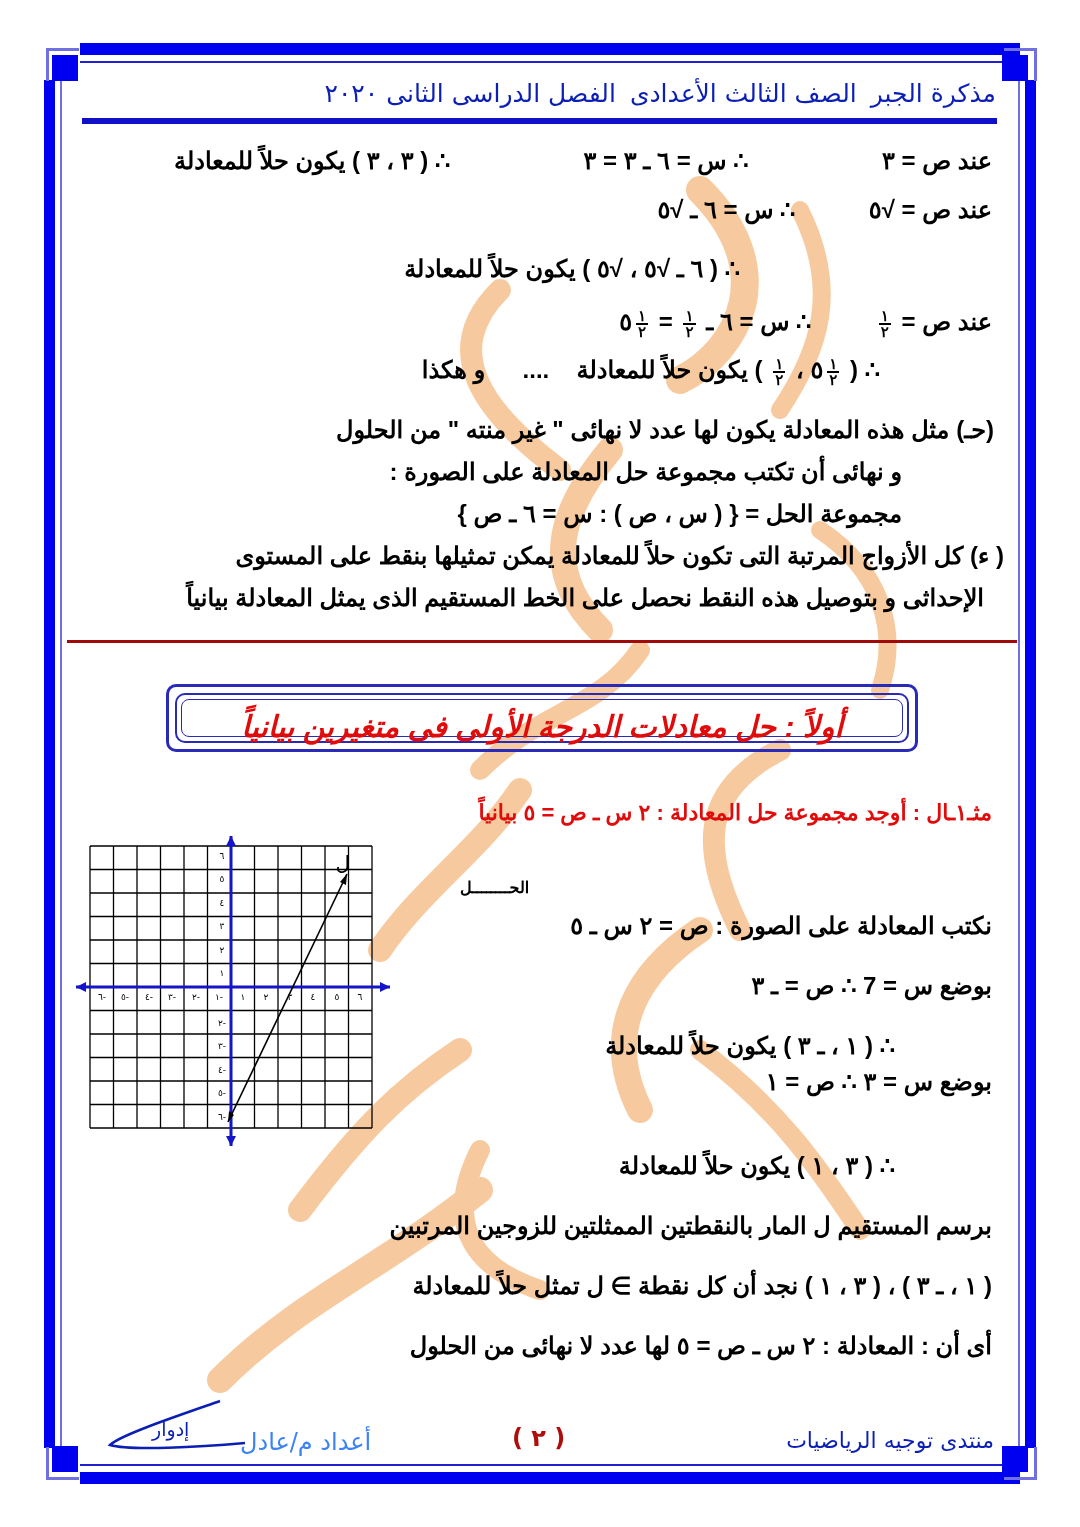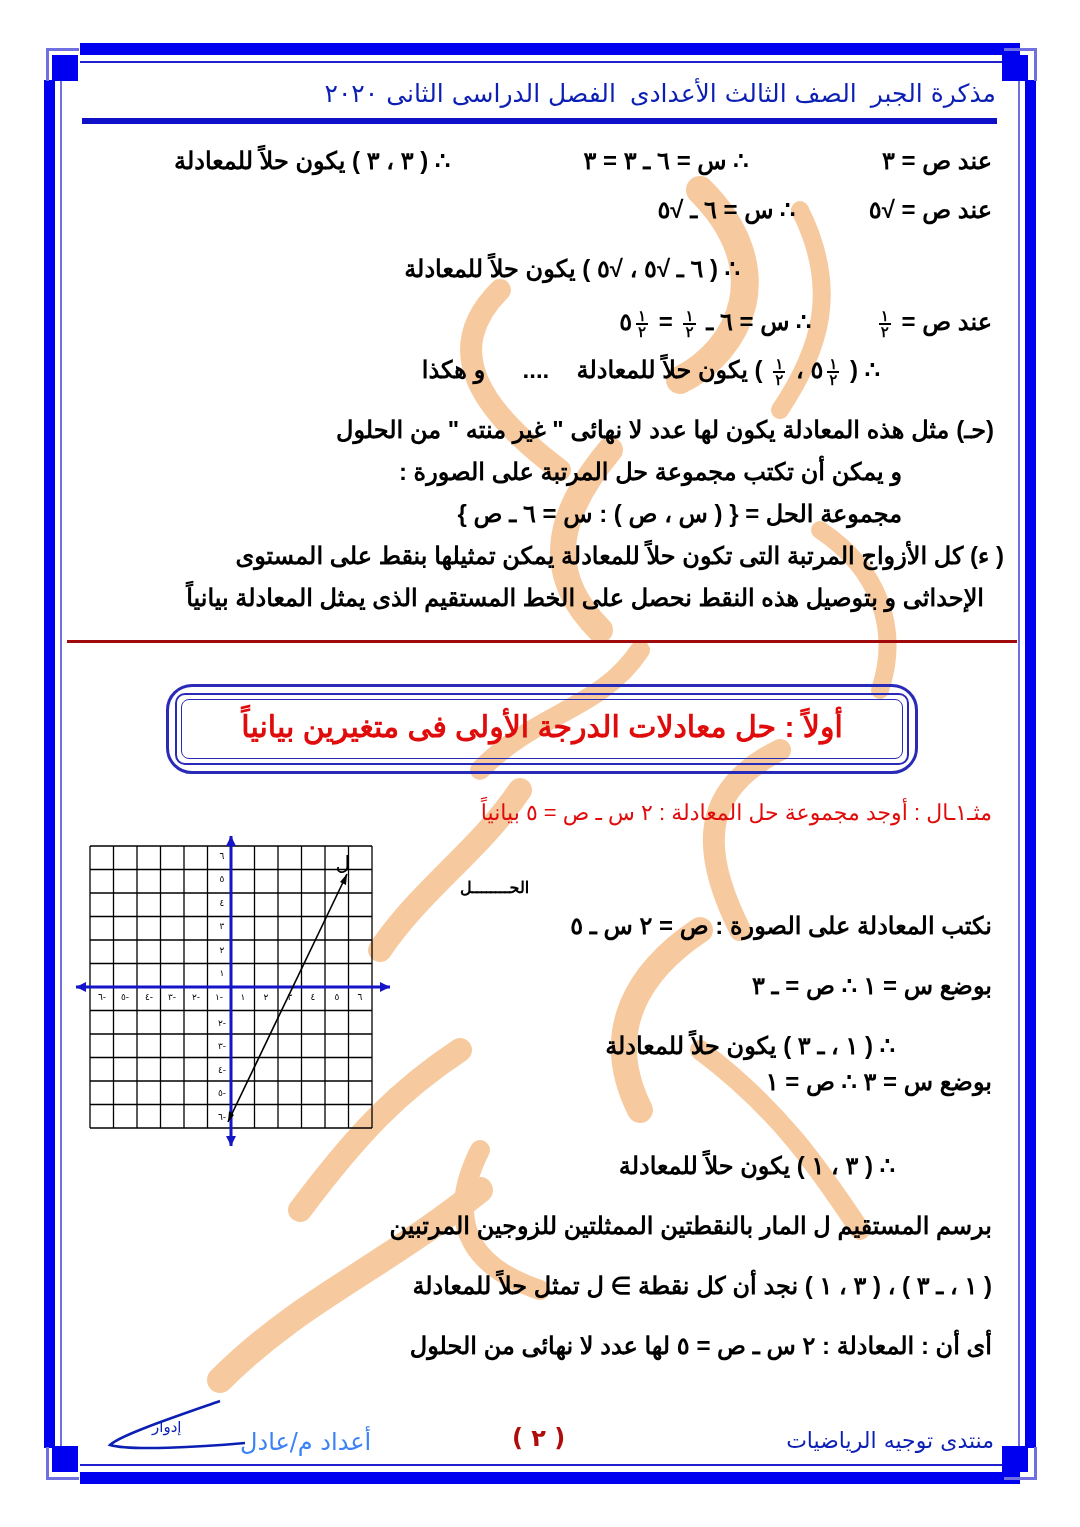--- a/index.html
+++ b/index.html
@@ -165,7 +165,7 @@
 </div>
 
 <div class="line" style="top:416px; right:86px;">(حـ)  مثل هذه المعادلة يكون لها عدد لا نهائى " غير منته " من الحلول</div>
-<div class="line" style="top:458px; right:178px;">و يمكن أن تكتب مجموعة حل المرتبة على الصورة :</div>
+<div class="line" style="top:458px; right:178px;">و نهائى أن تكتب مجموعة حل المعادلة على الصورة :</div>
 <div class="line" style="top:500px; right:178px;">مجموعة الحل = { ( س ، ص ) : س = ٦ ـ ص }</div>
 <div class="line" style="top:542px; right:76px;">( ء) كل الأزواج المرتبة التى تكون حلاً للمعادلة يمكن تمثيلها بنقط على المستوى</div>
 <div class="line" style="top:584px; right:96px;">الإحداثى  و بتوصيل هذه النقط نحصل على الخط المستقيم الذى يمثل المعادلة بيانياً</div>

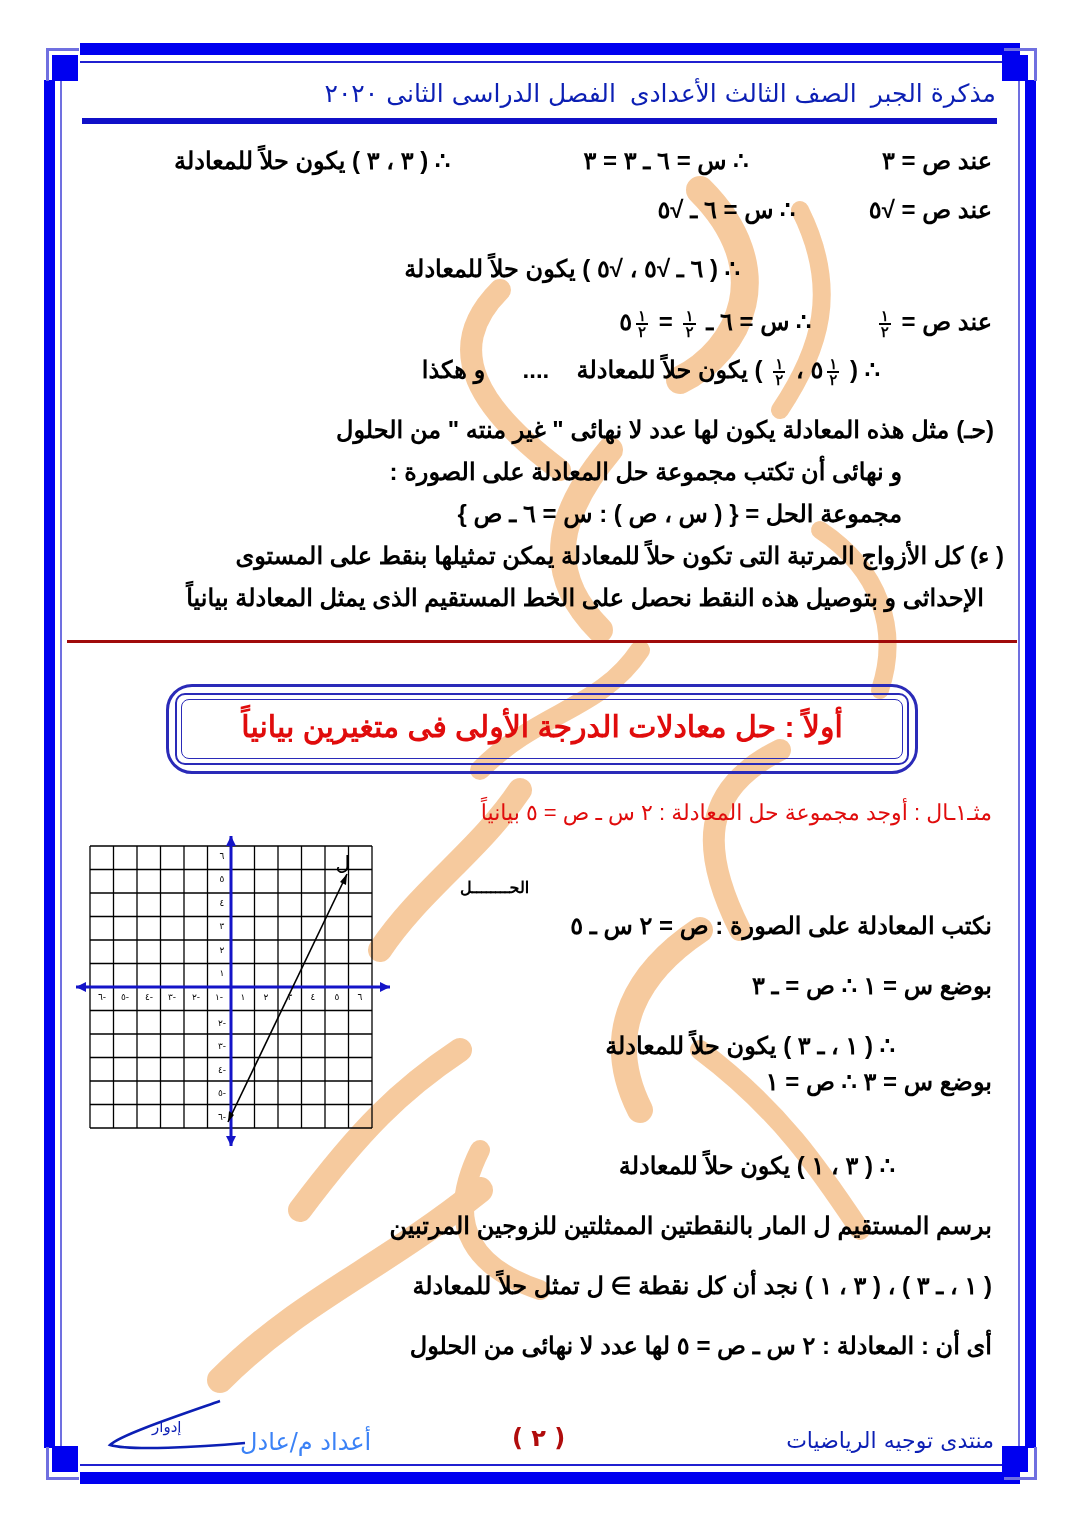--- a/index.html
+++ b/index.html
@@ -41,8 +41,8 @@
   .red-rule { position:absolute; left:67px; top:640px; width:950px; height:3px; background:#a00a0a; }
 
   
-  .title-box { position:absolute; left:166px; top:684px; width:752px; height:90px;
-               border:3px solid #2a2ab8; border-radius:26px; box-sizing:border-box; }
+  .title-box { position:absolute; left:166px; top:684px; width:752px; height:68px;
+               border:3px solid #2a2ab8; border-radius:10px; box-sizing:border-box;font-style:italic; }
   .title-box-inner { position:absolute; left:6px; top:6px; right:6px; bottom:6px;
                      border:2px solid #2a2ab8; border-radius:10px; }
   .title-box-inner2 { position:absolute; left:4px; top:4px; right:4px; bottom:4px;

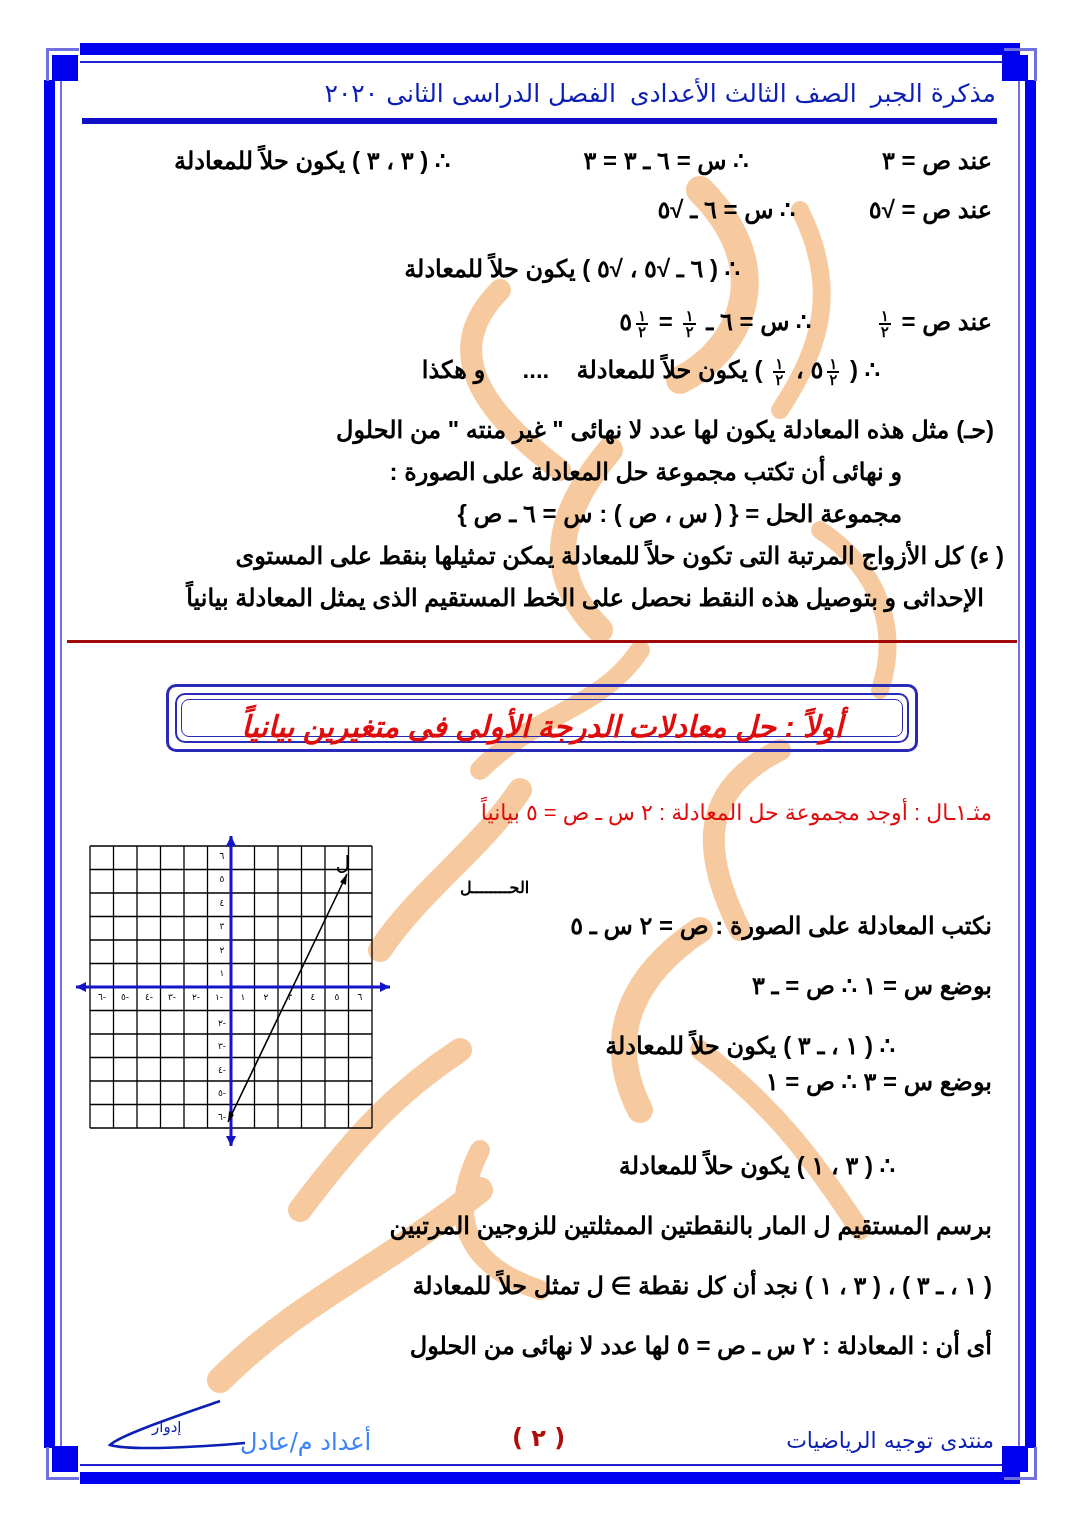--- a/index.html
+++ b/index.html
@@ -52,7 +52,7 @@
                 color:#e00c0c; direction:rtl; }
 
   .example { position:absolute; right:88px; top:800px; font-family:"Liberation Sans", sans-serif;
-             font-weight:normal; font-size:22px; color:#e00c0c; white-space:nowrap; direction:rtl; }
+             font-weight:bold; font-size:22px; color:#e00c0c; white-space:nowrap; direction:rtl; }
   .solution-head { position:absolute; left:460px; top:852px; font-family:"Liberation Sans", sans-serif;
                    font-weight:bold; font-size:16px; direction:rtl;margin-top:26px; }
 

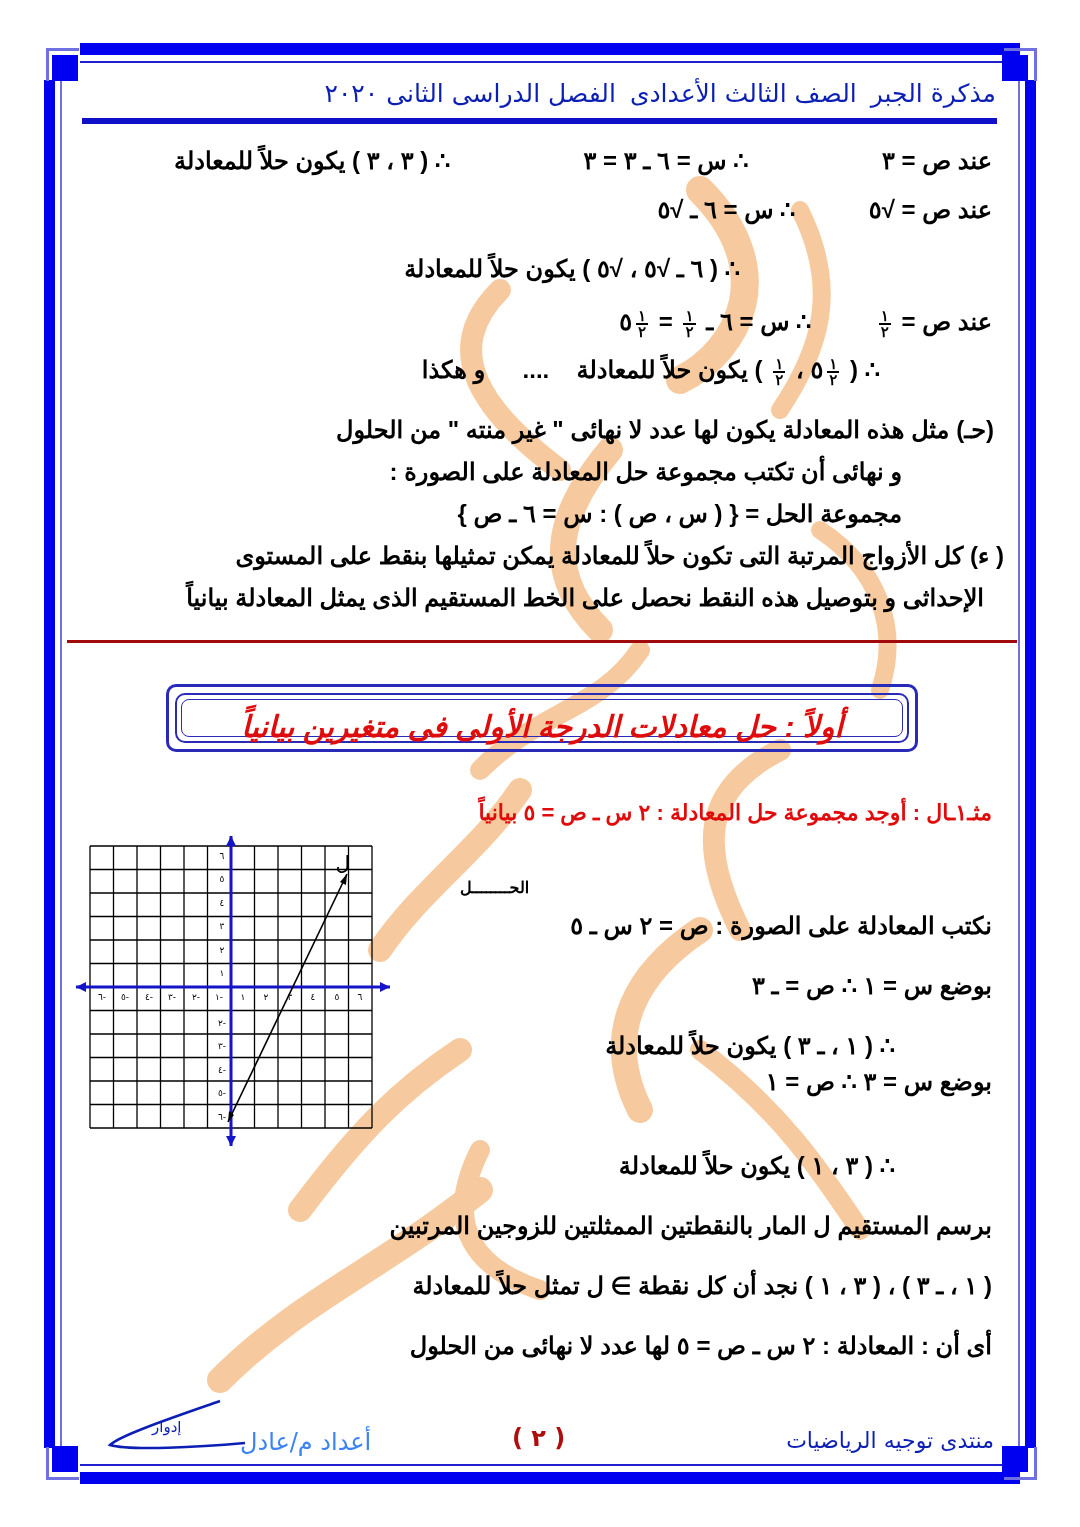--- a/index.html
+++ b/index.html
@@ -186,7 +186,7 @@
 <div class="solution-head">الحــــــــل</div>
 
 <div class="line" style="top:912px;">نكتب المعادلة على الصورة : ص = ٢ س ـ ٥</div>
-<div class="line" style="top:972px;">بوضع  س = ١      ∴ ص = ـ ٣</div>
+<div class="line" style="top:972px;">بوضع  س = 7      ∴ ص = ـ ٣</div>
 <div class="line" style="top:1032px; right:185px;">∴   ( ١ ، ـ ٣ )  يكون حلاً للمعادلة</div>
 <div class="line" style="top:1068px;margin-left:32px;">بوضع  س = ٣       ∴ ص = ١</div>
 <div class="line" style="top:1152px; right:185px;">∴   ( ٣ ، ١ )      يكون حلاً للمعادلة</div>

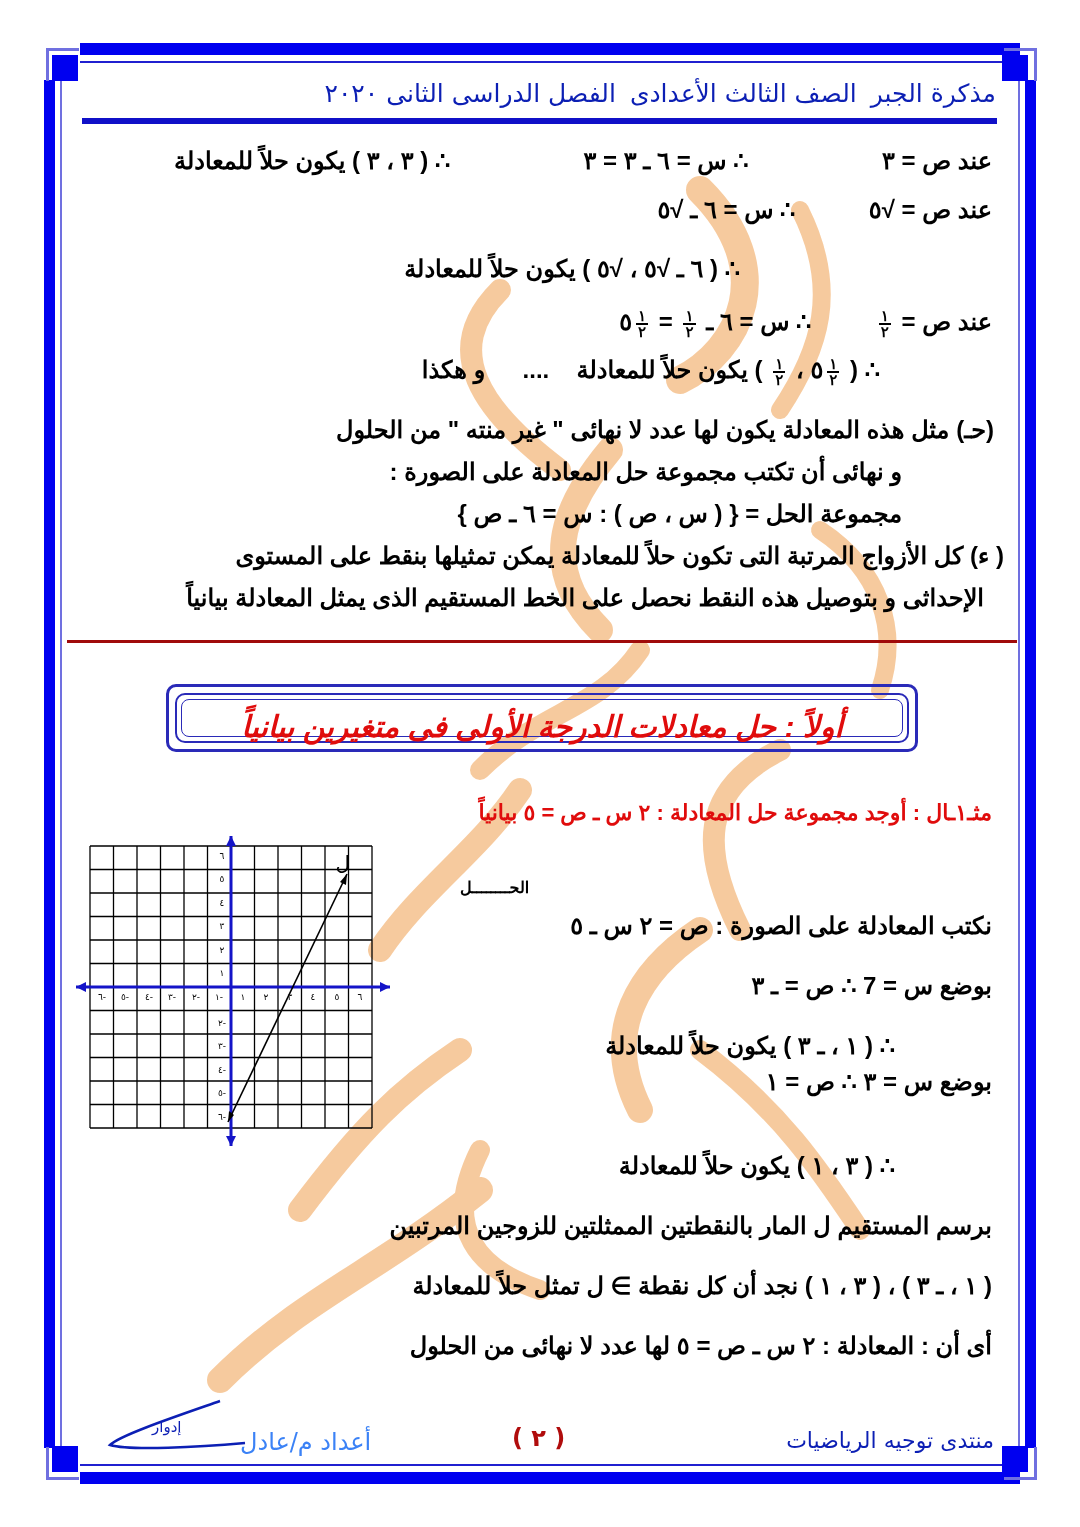--- a/index.html
+++ b/index.html
@@ -269,7 +269,7 @@
 <svg class="footer-sign" viewBox="0 0 150 60">
   <path d="M120 6 C 80 20, 20 40, 10 50 C 30 56, 100 52, 145 48" fill="none" stroke="#0c1fb4" stroke-width="2.5"></path>
 </svg>
-<div style="position:absolute; left:152px; top:1418px; font-size:15px; color:#0c1fb4;">إدوار</div>
+<div style="position:absolute; left:152px; top:1418px; font-size:19px; color:#0c1fb4;">إدوار</div>
 <div class="footer-left">أعداد م/عادل</div>
 <div class="footer-page">( ٢ )</div>
 <div class="footer-right">منتدى توجيه الرياضيات</div>

